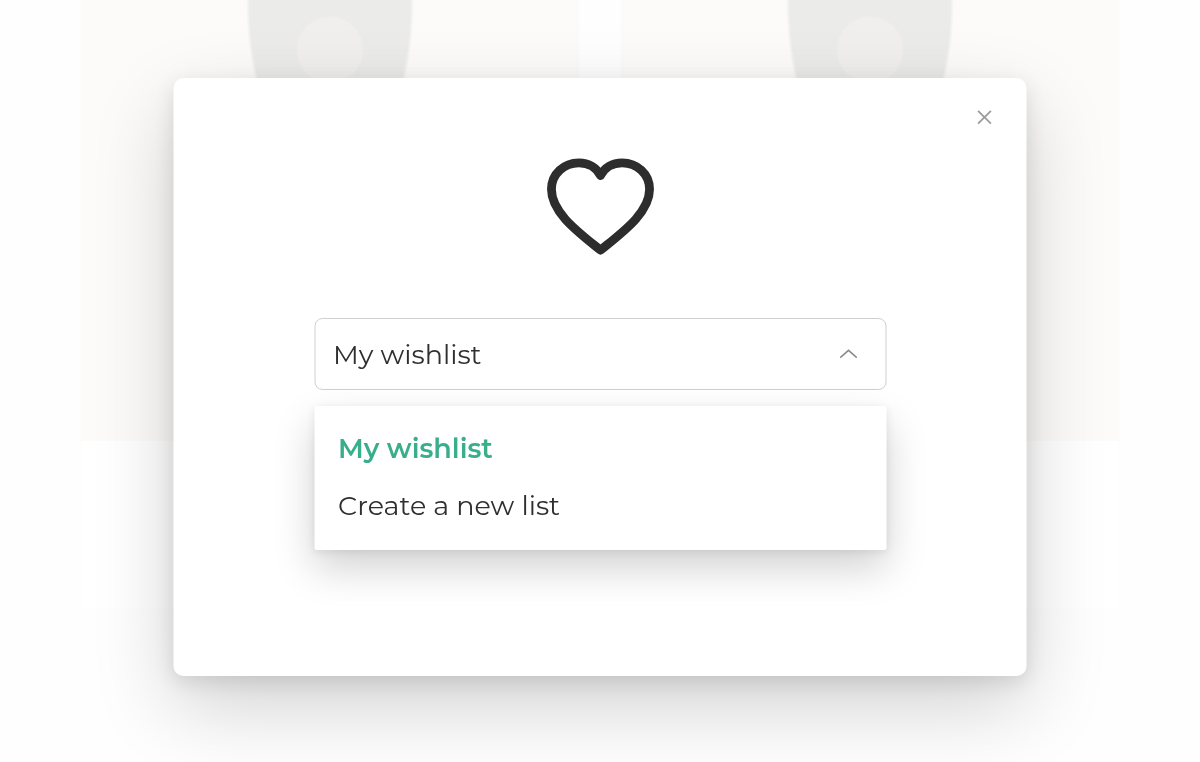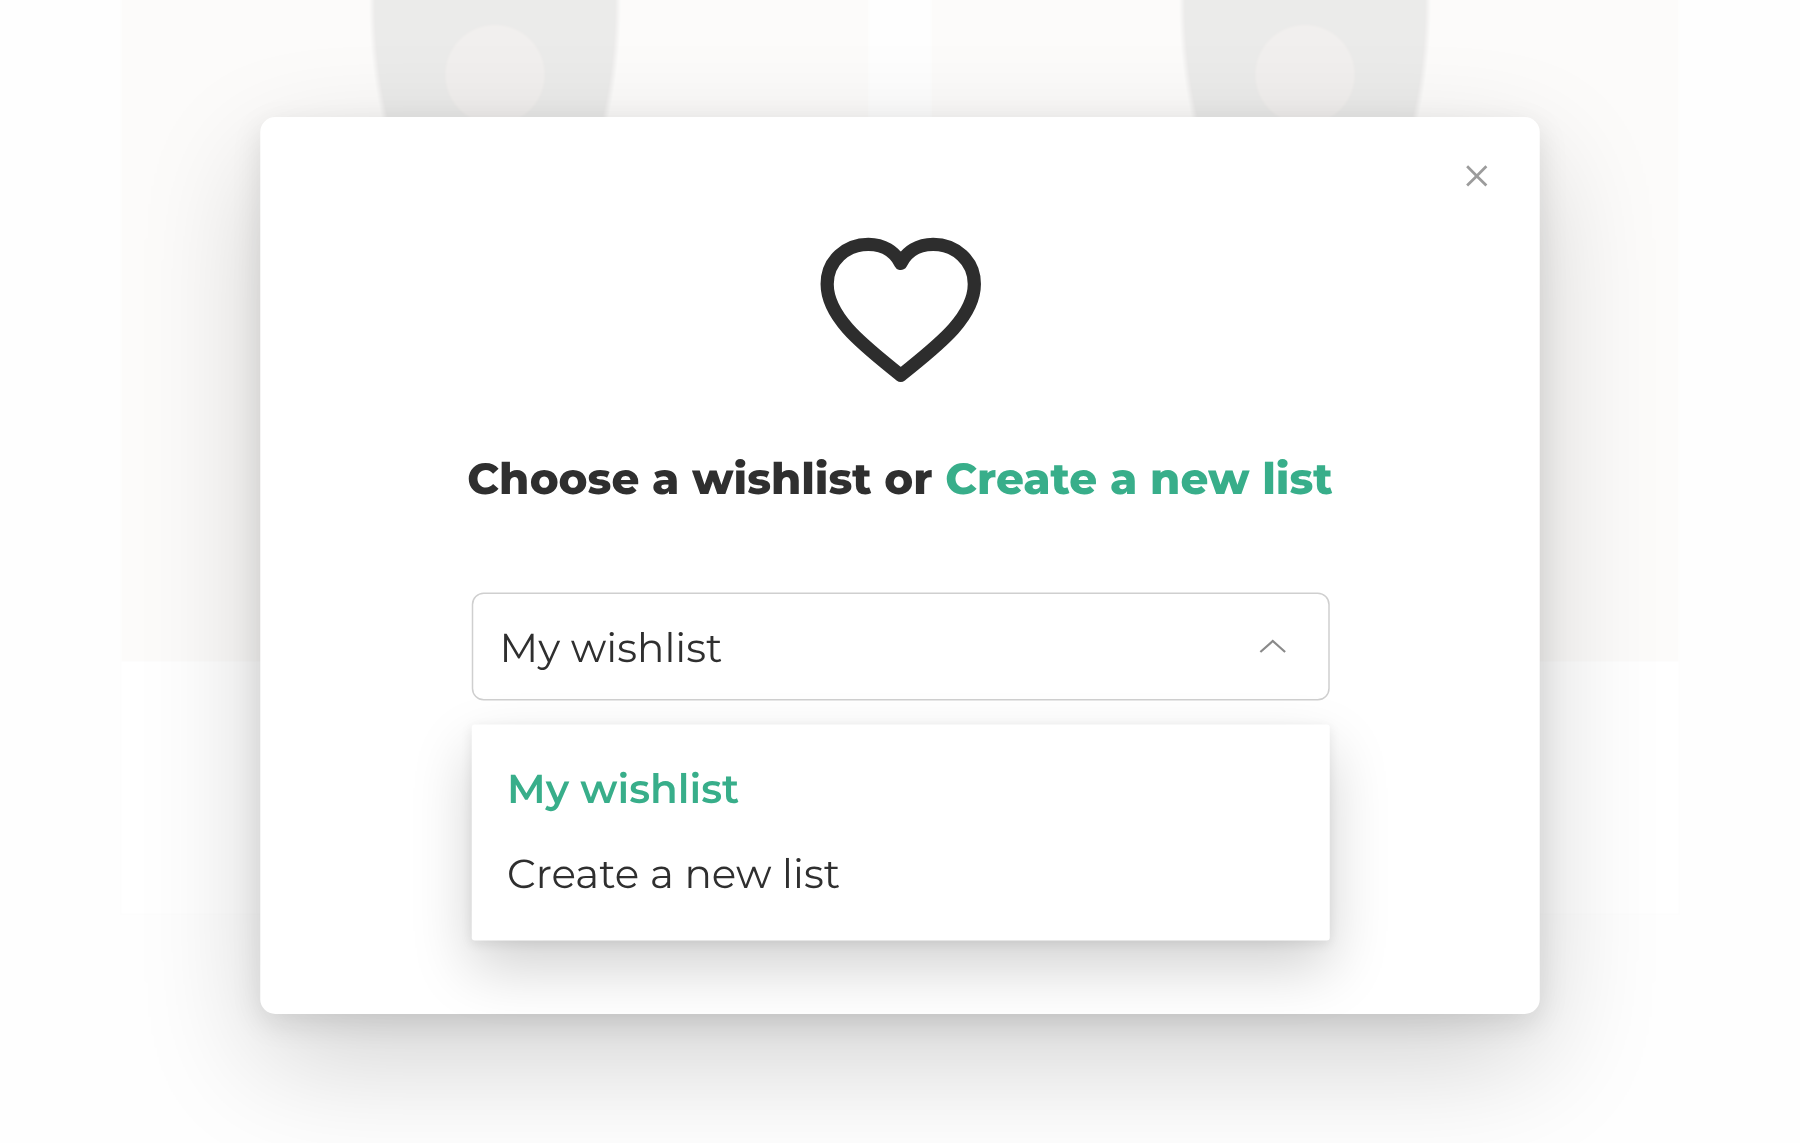--- a/index.html
+++ b/index.html
@@ -185,9 +185,6 @@
     </svg>
   </div>
 
-  <div class="title-row">
-    <span>Choose a wishlist or </span><span class="accent">Create a new list</span>
-  </div>
 
   <div class="select-wrap">
     <div class="select-box">

